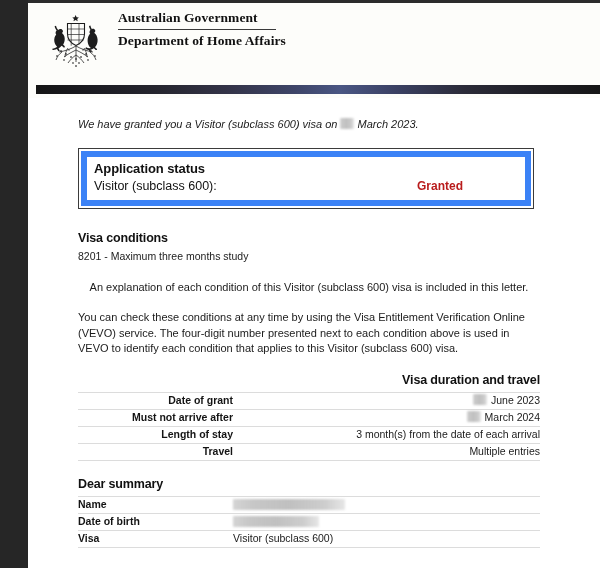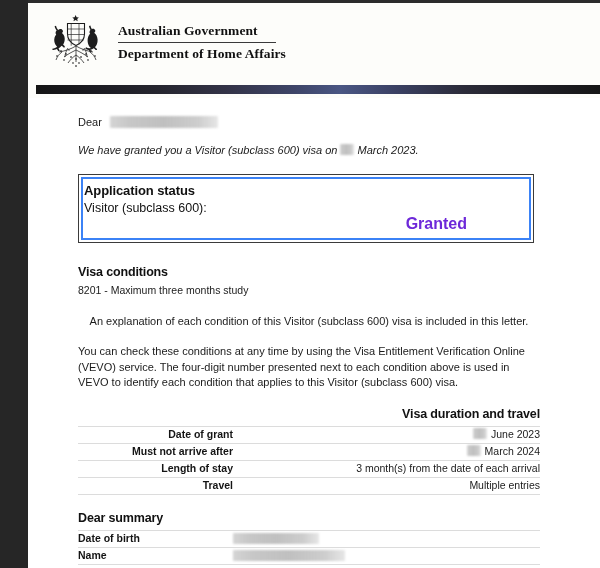--- a/index.html
+++ b/index.html
@@ -53,7 +53,7 @@
   .crest-wrap svg { display: block; }
   .gov-block {
     position: absolute;
-    left: 90px; top: 20px;
+    left: 90px; top: 7px;
   }
   .gov-line1 {
     font-family: "Liberation Serif", serif;

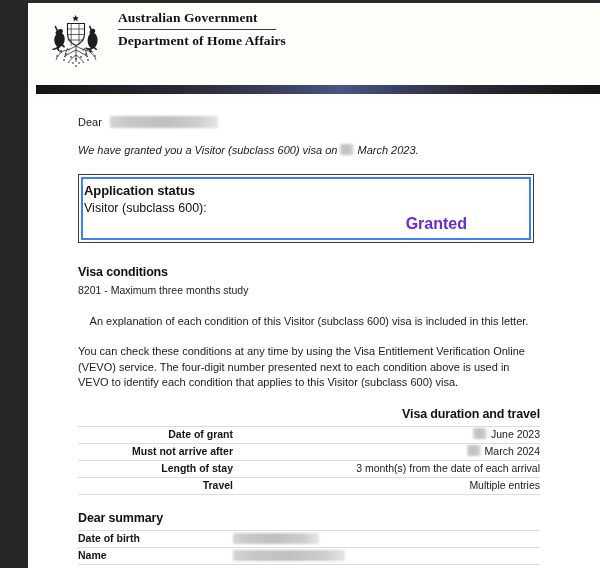--- a/index.html
+++ b/index.html
@@ -327,10 +327,6 @@
   <div class="letter">
     <div class="content">
 
-      <div class="salutation">
-        <span class="txt">Dear</span>
-        <span class="redact redact-name"></span>
-      </div>
 
       <div class="para intro">
         <span>We have granted you a Visitor (subclass 600) visa on</span><span class="redact redact-inline-day"></span><span>March 2023.</span>

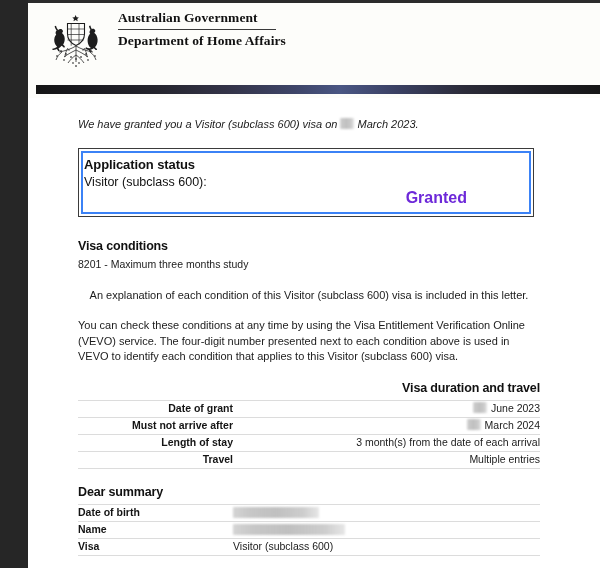--- a/index.html
+++ b/index.html
@@ -175,8 +175,8 @@
     box-sizing: border-box;
   }
   .status-inner {
-    border: 2px solid #3b82f6;
-    padding: 4px 7px 6px 1px;
+    border: 6px solid #3b82f6;
+    padding: 4px 7px 6px 7px;
   }
   .status-title {
     font-size: 13px;

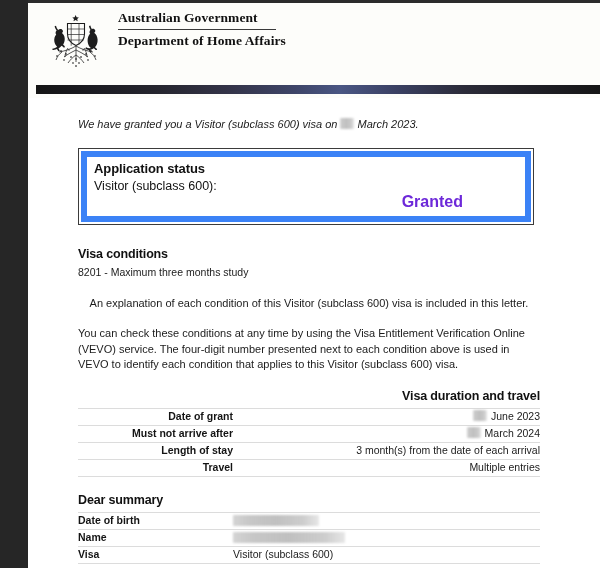--- a/index.html
+++ b/index.html
@@ -189,7 +189,6 @@
     display: flex;
     align-items: baseline;
     margin-top: 1px;
-    flex-direction: column;
   }
   .status-label {
     font-size: 12.5px;

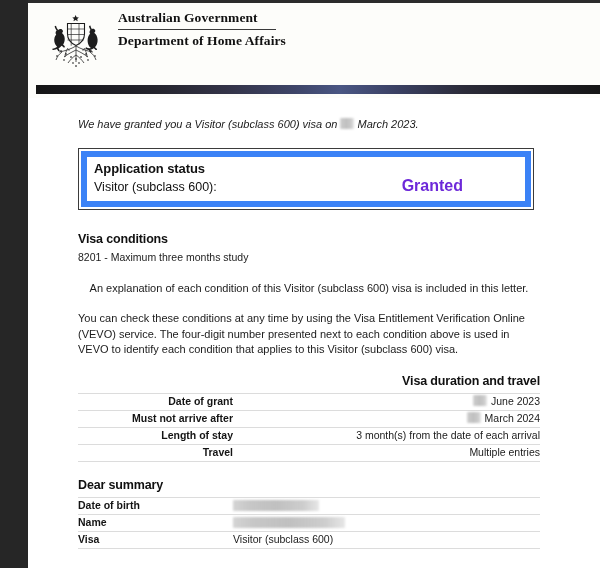--- a/index.html
+++ b/index.html
@@ -196,9 +196,9 @@
     line-height: 16px;
   }
   .status-value {
-    font-size: 16px;
-    font-weight: bold;
-    color: #6d28d9;
+    font-size: 12px;
+    font-weight: bold;
+    color: #b91c1c;
     line-height: 16px;
     margin-left: auto;
     padding-right: 55px;

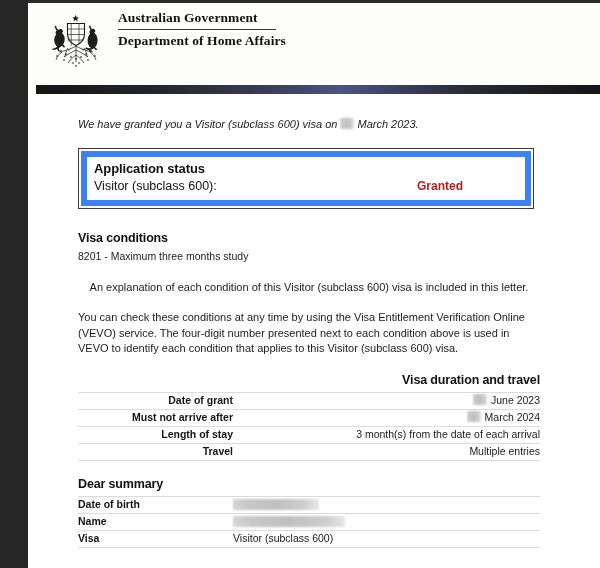--- a/index.html
+++ b/index.html
@@ -379,12 +379,12 @@
         <table class="kv">
           <tbody>
             <tr>
+              <td class="k">Name</td>
+              <td class="v"><span class="redact redact-row-name"></span></td>
+            </tr>
+            <tr>
               <td class="k">Date of birth</td>
               <td class="v"><span class="redact redact-row-dob"></span></td>
-            </tr>
-            <tr>
-              <td class="k">Name</td>
-              <td class="v"><span class="redact redact-row-name"></span></td>
             </tr>
             <tr>
               <td class="k">Visa</td>

